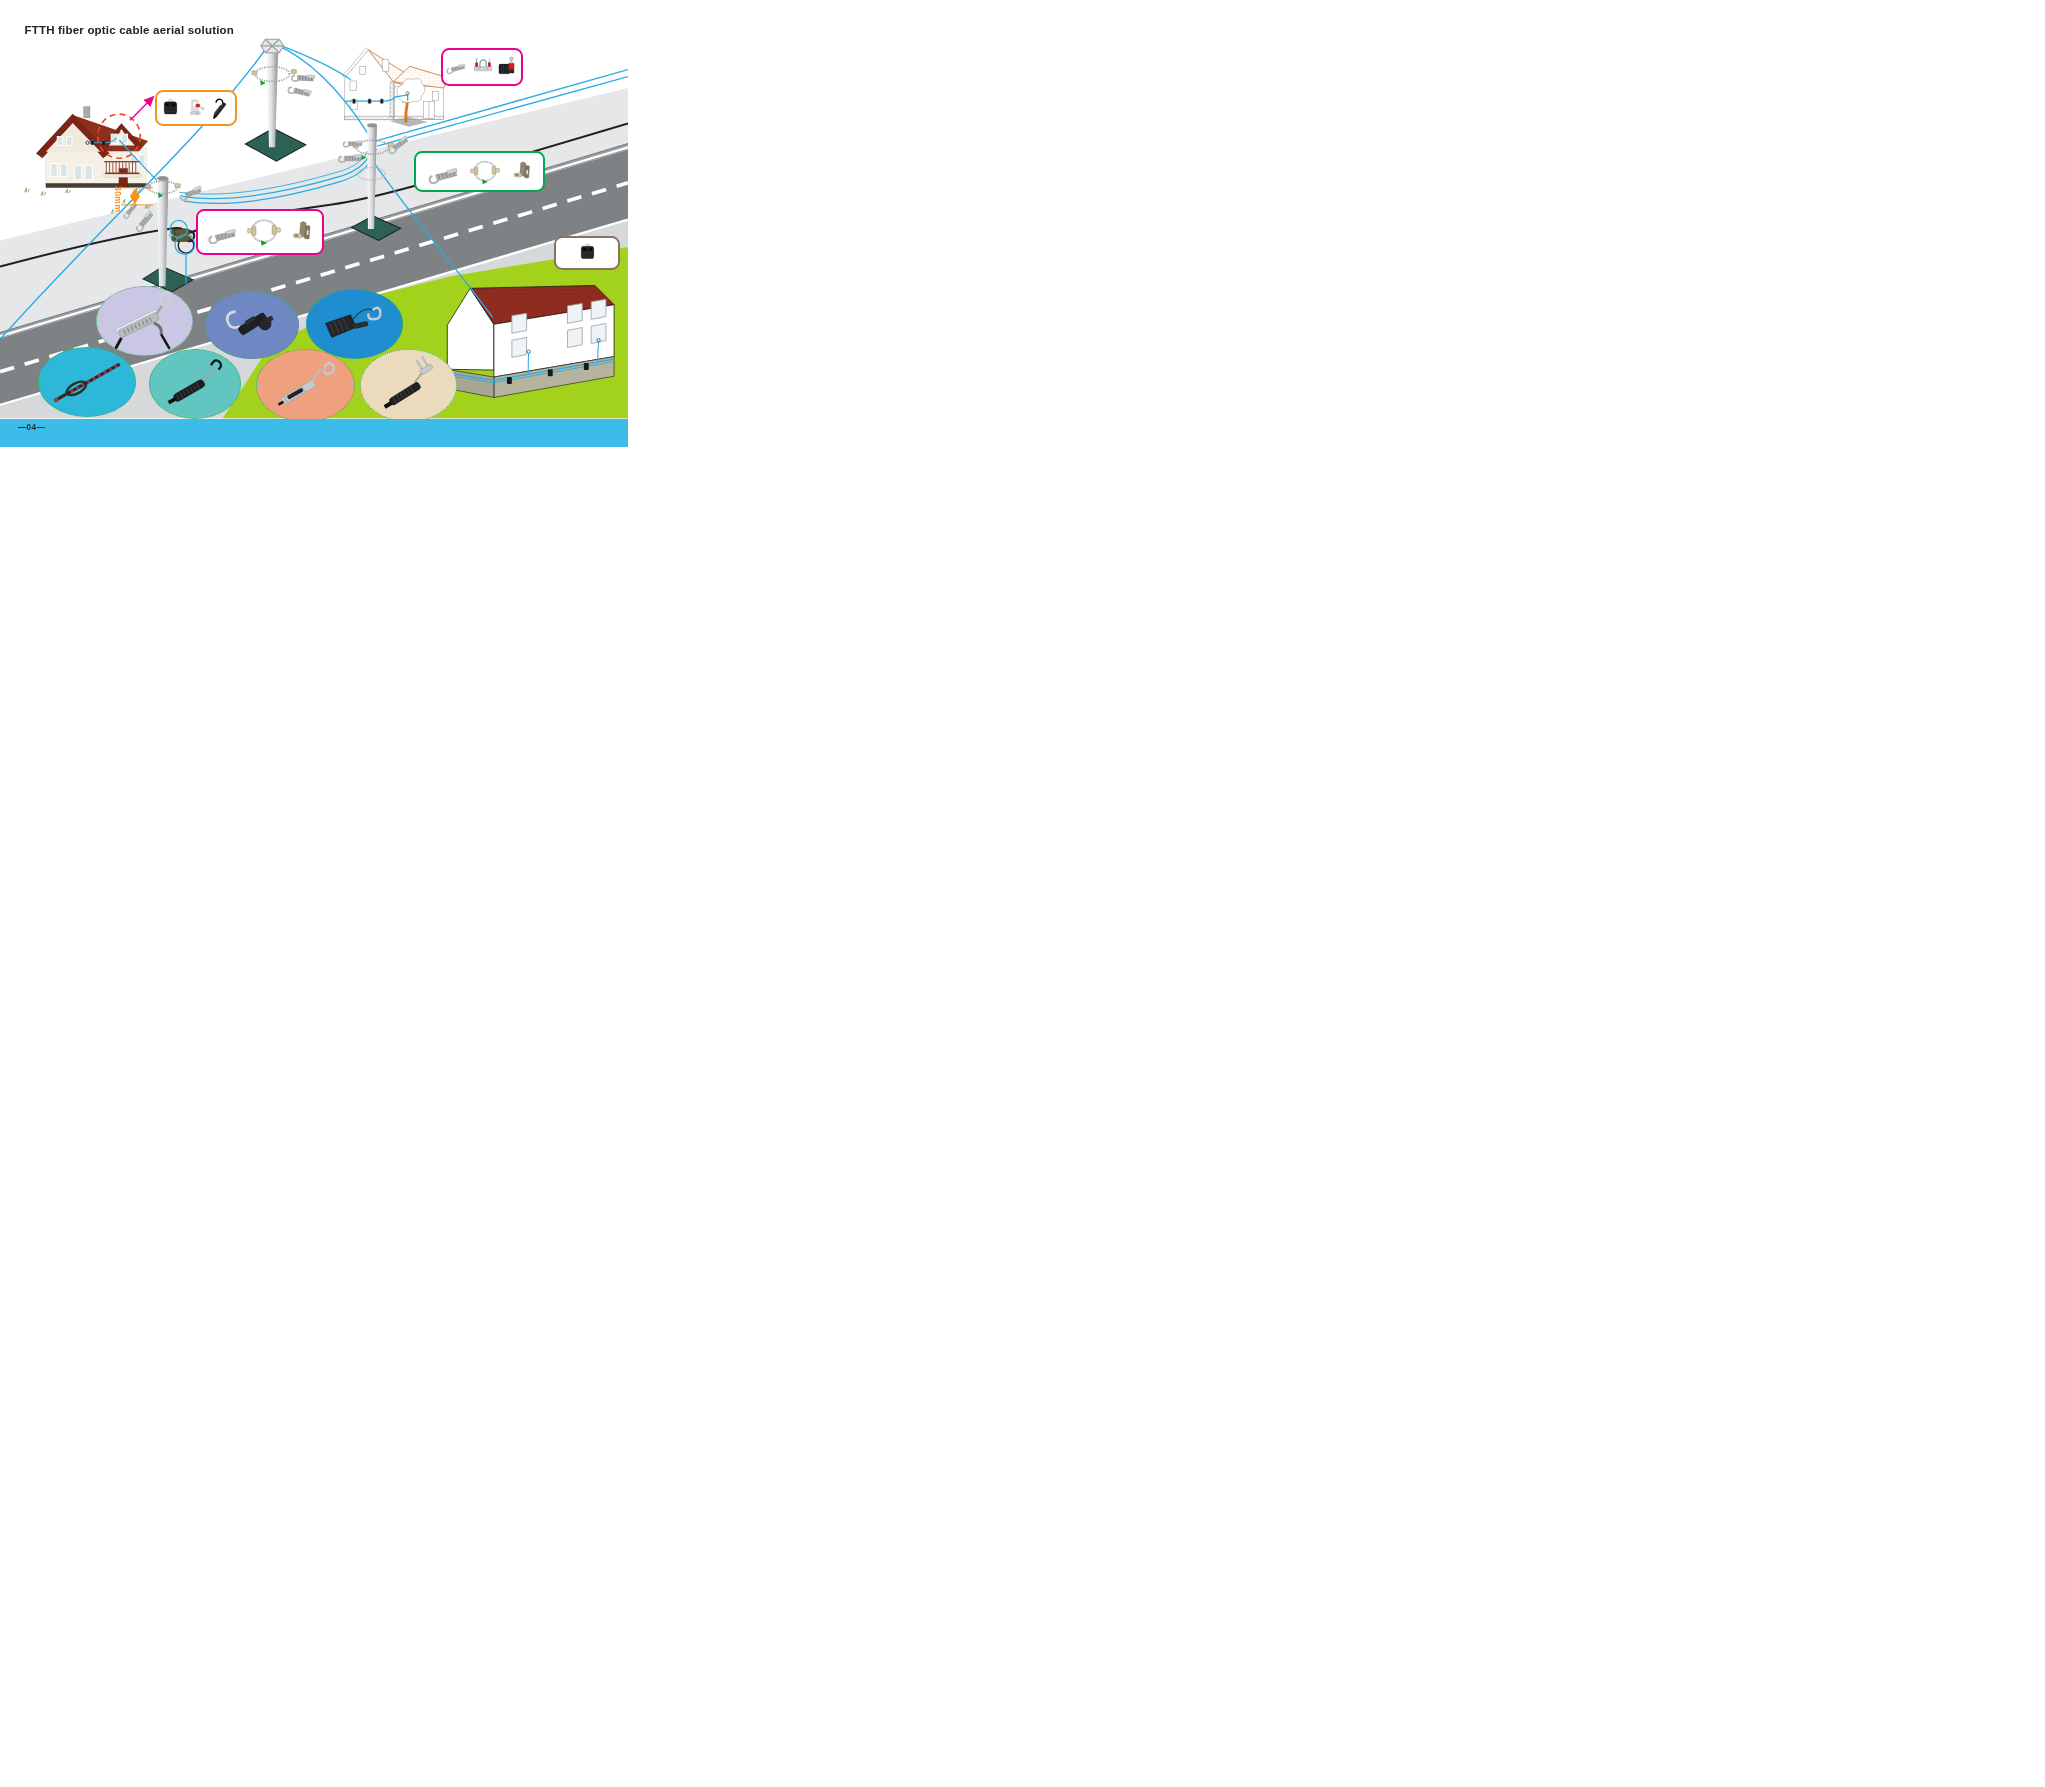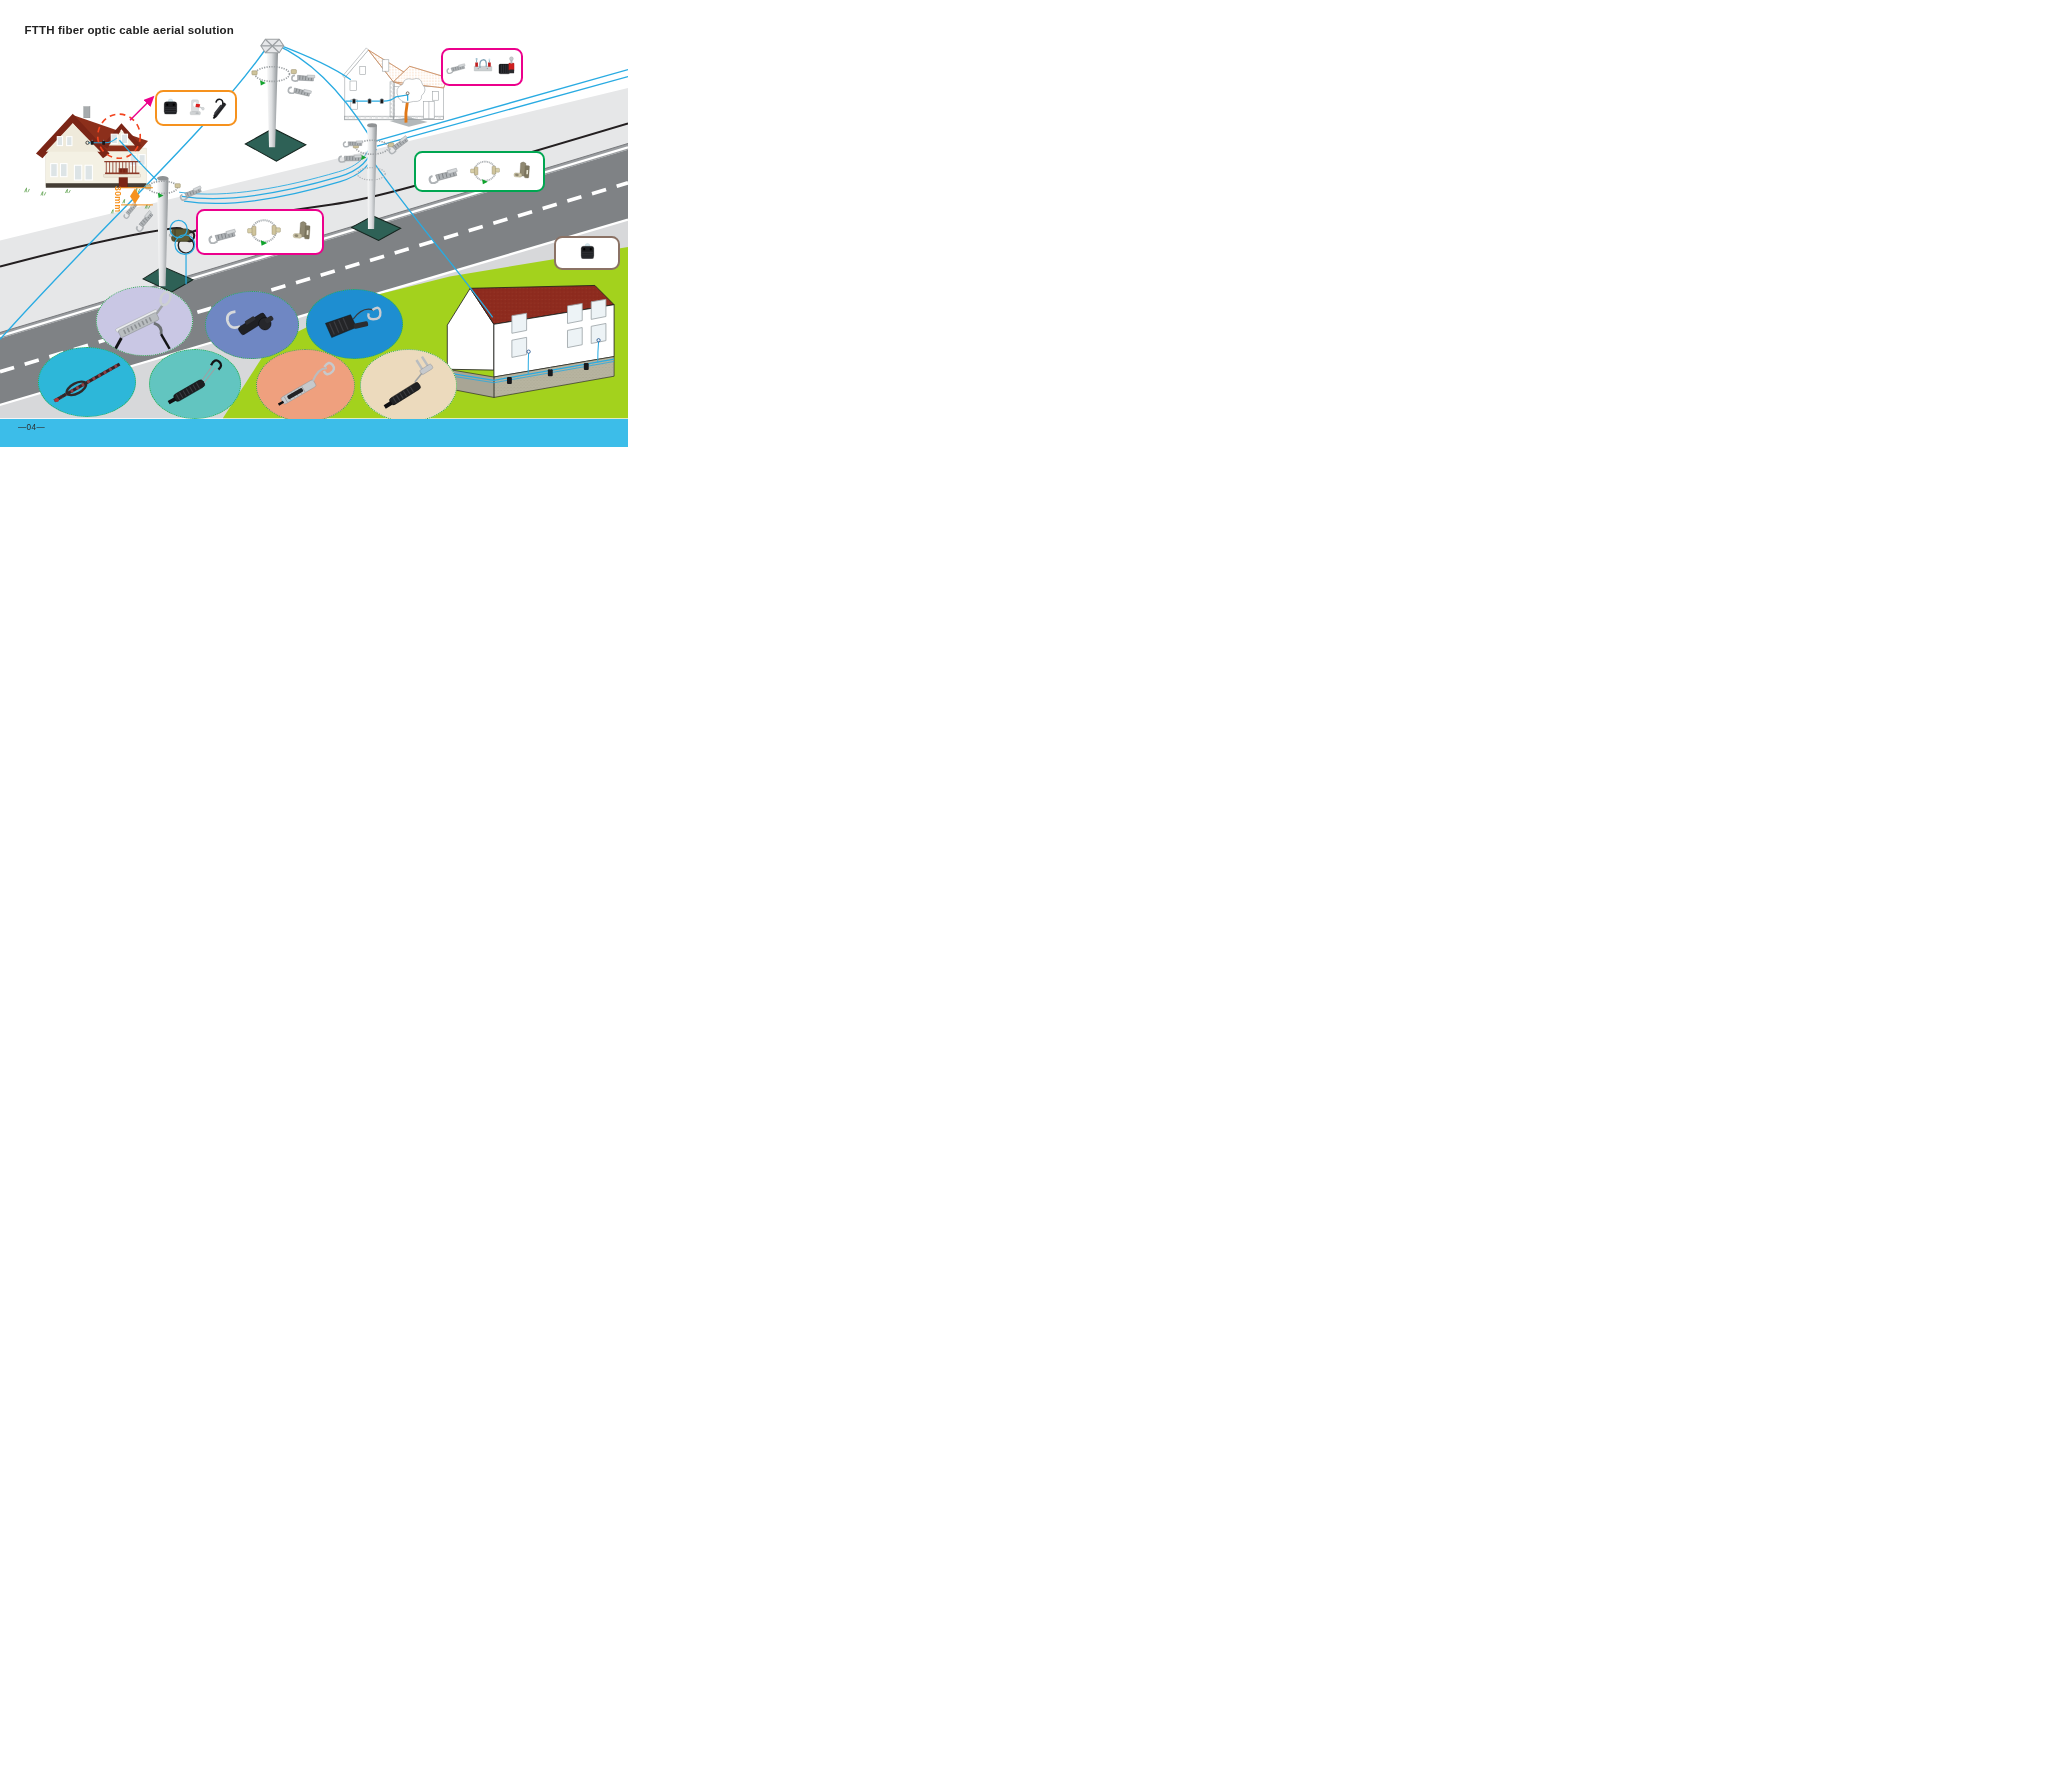--- a/index.html
+++ b/index.html
@@ -22,7 +22,7 @@
     display:flex;align-items:center;justify-content:center;box-sizing:border-box;}
   .inset svg{display:block;}
   .footer-bar{position:absolute;left:0;top:419px;width:628px;height:29px;background:#3cbde9;}
-  .page-number{position:absolute;left:18px;top:4.1px;font-size:8.2px;color:#2d2d2d;letter-spacing:0.4px;}
+  .page-number{position:absolute;left:18px;top:4.1px;font-size:8.2px;color:#2d2d2d;letter-spacing:0.4px;font-weight:bold;}
 </style>
 </head>
 <body>

